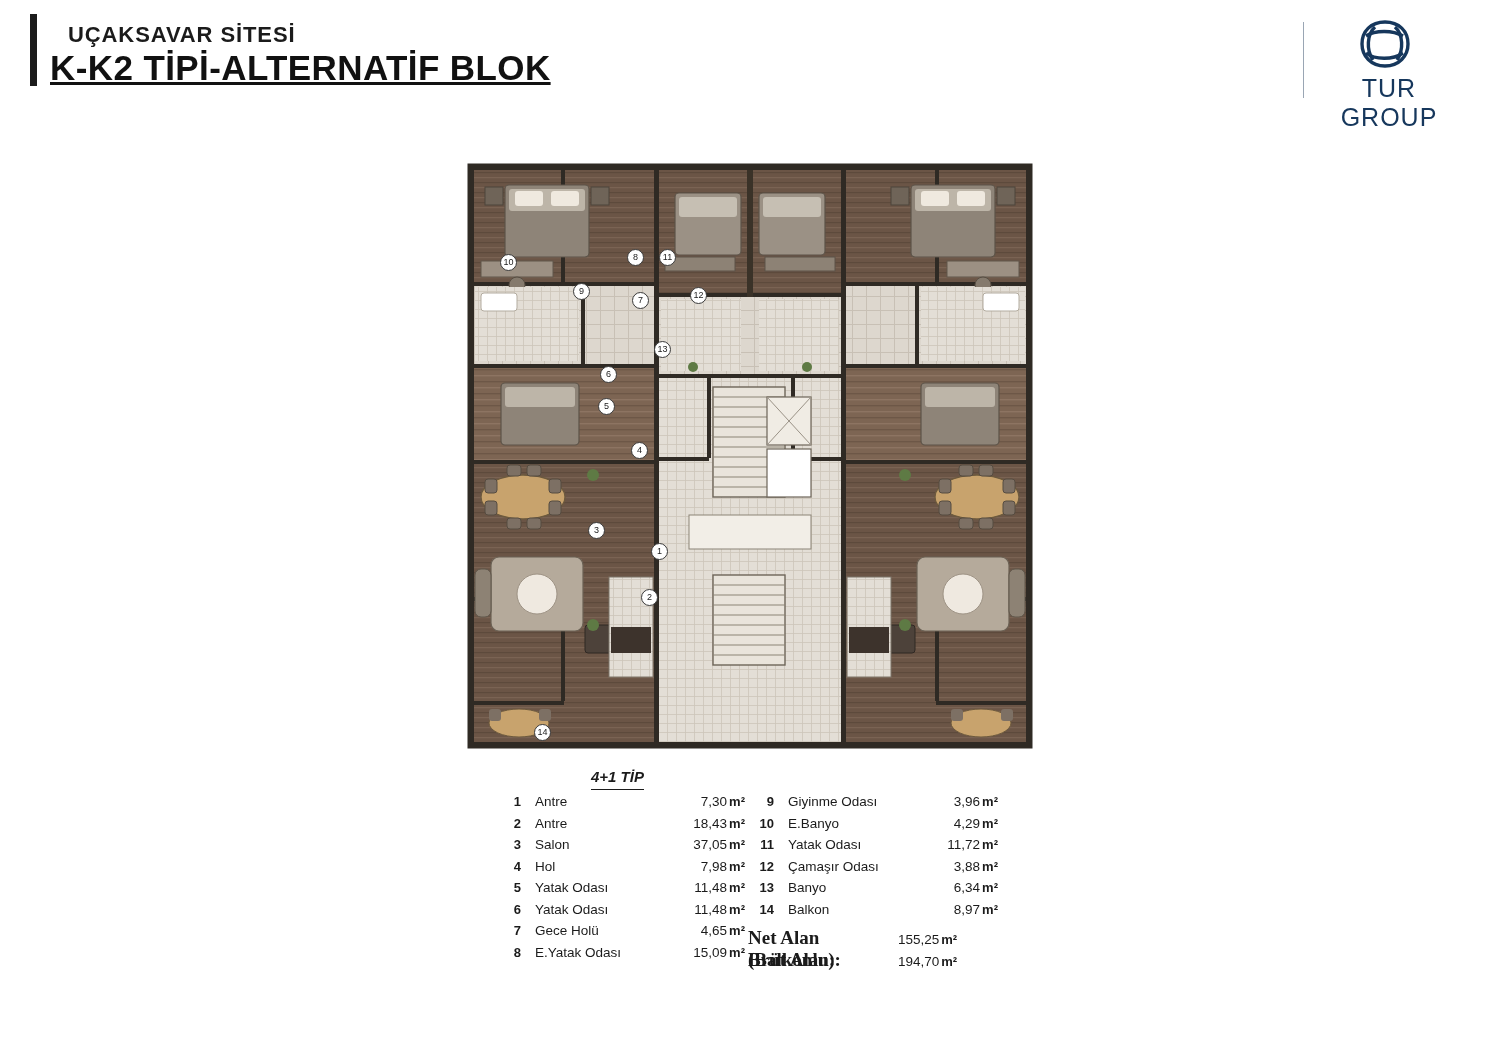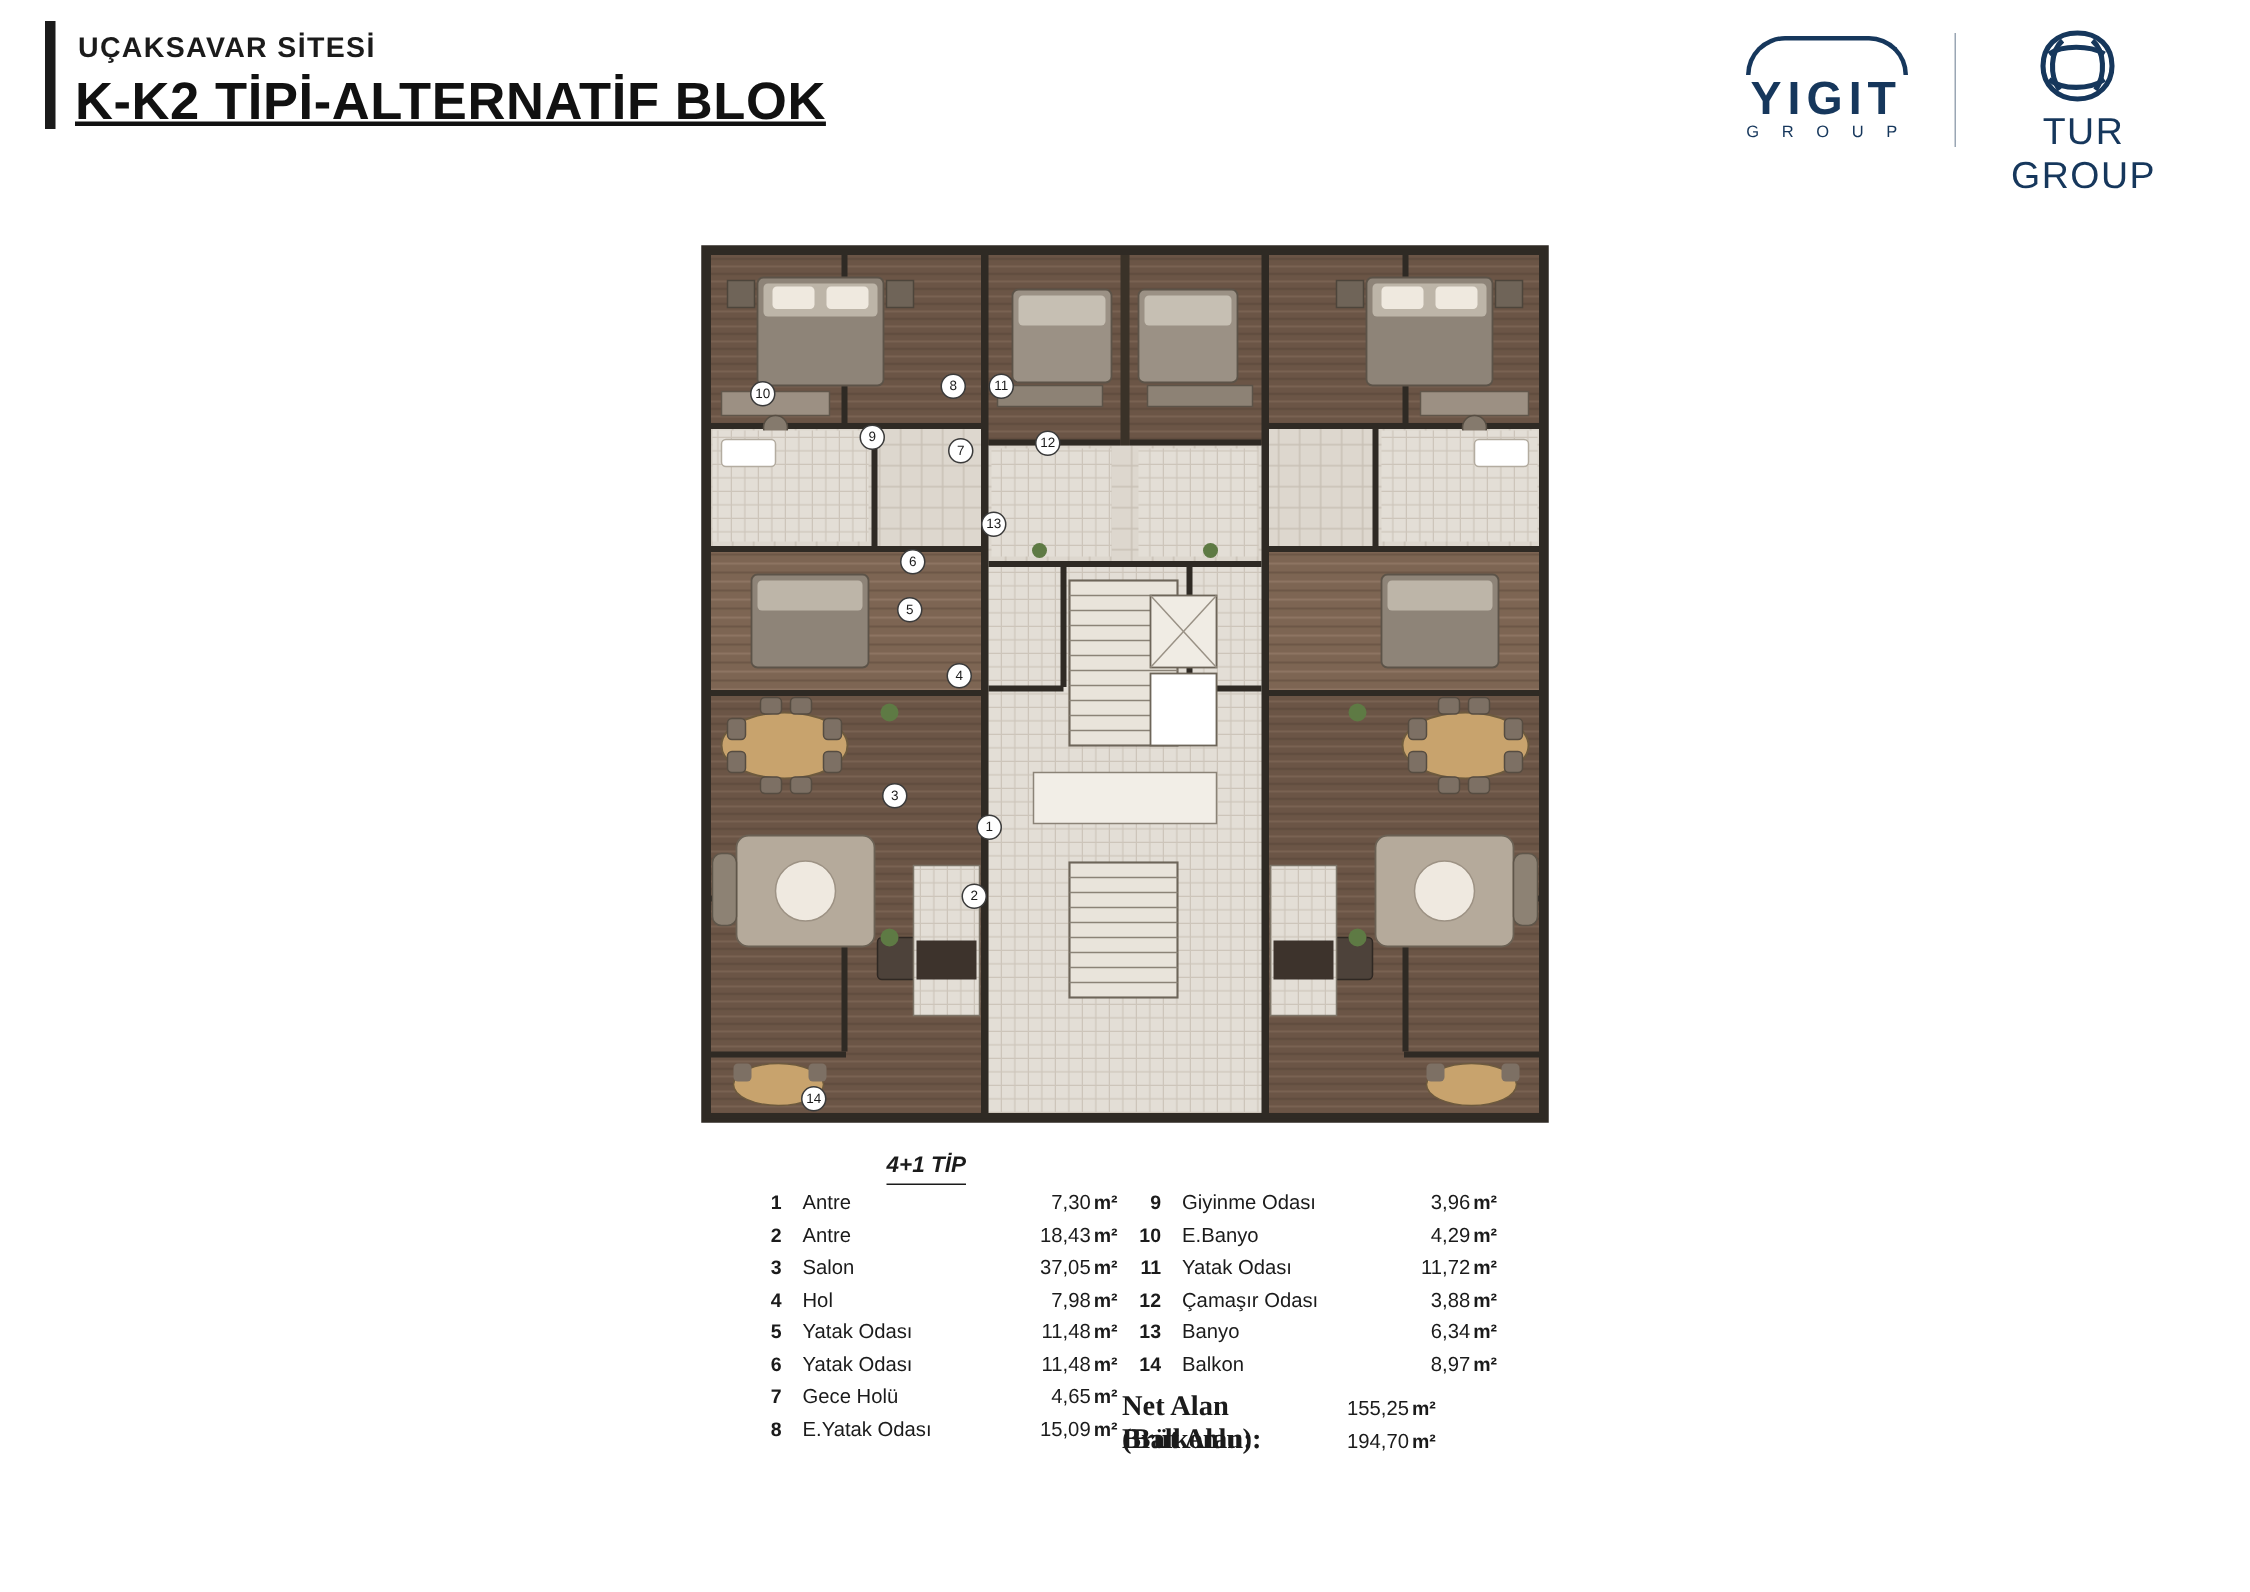--- a/index.html
+++ b/index.html
@@ -30,8 +30,8 @@
   }
   .subtitle {
     position: absolute;
-    left: 52px; top: 22px;
-    font-size: 19px;
+    left: 68px; top: 22px;
+    font-size: 22px;
     font-weight: bold;
     letter-spacing: 0.9px;
     color: #1b1b1b;

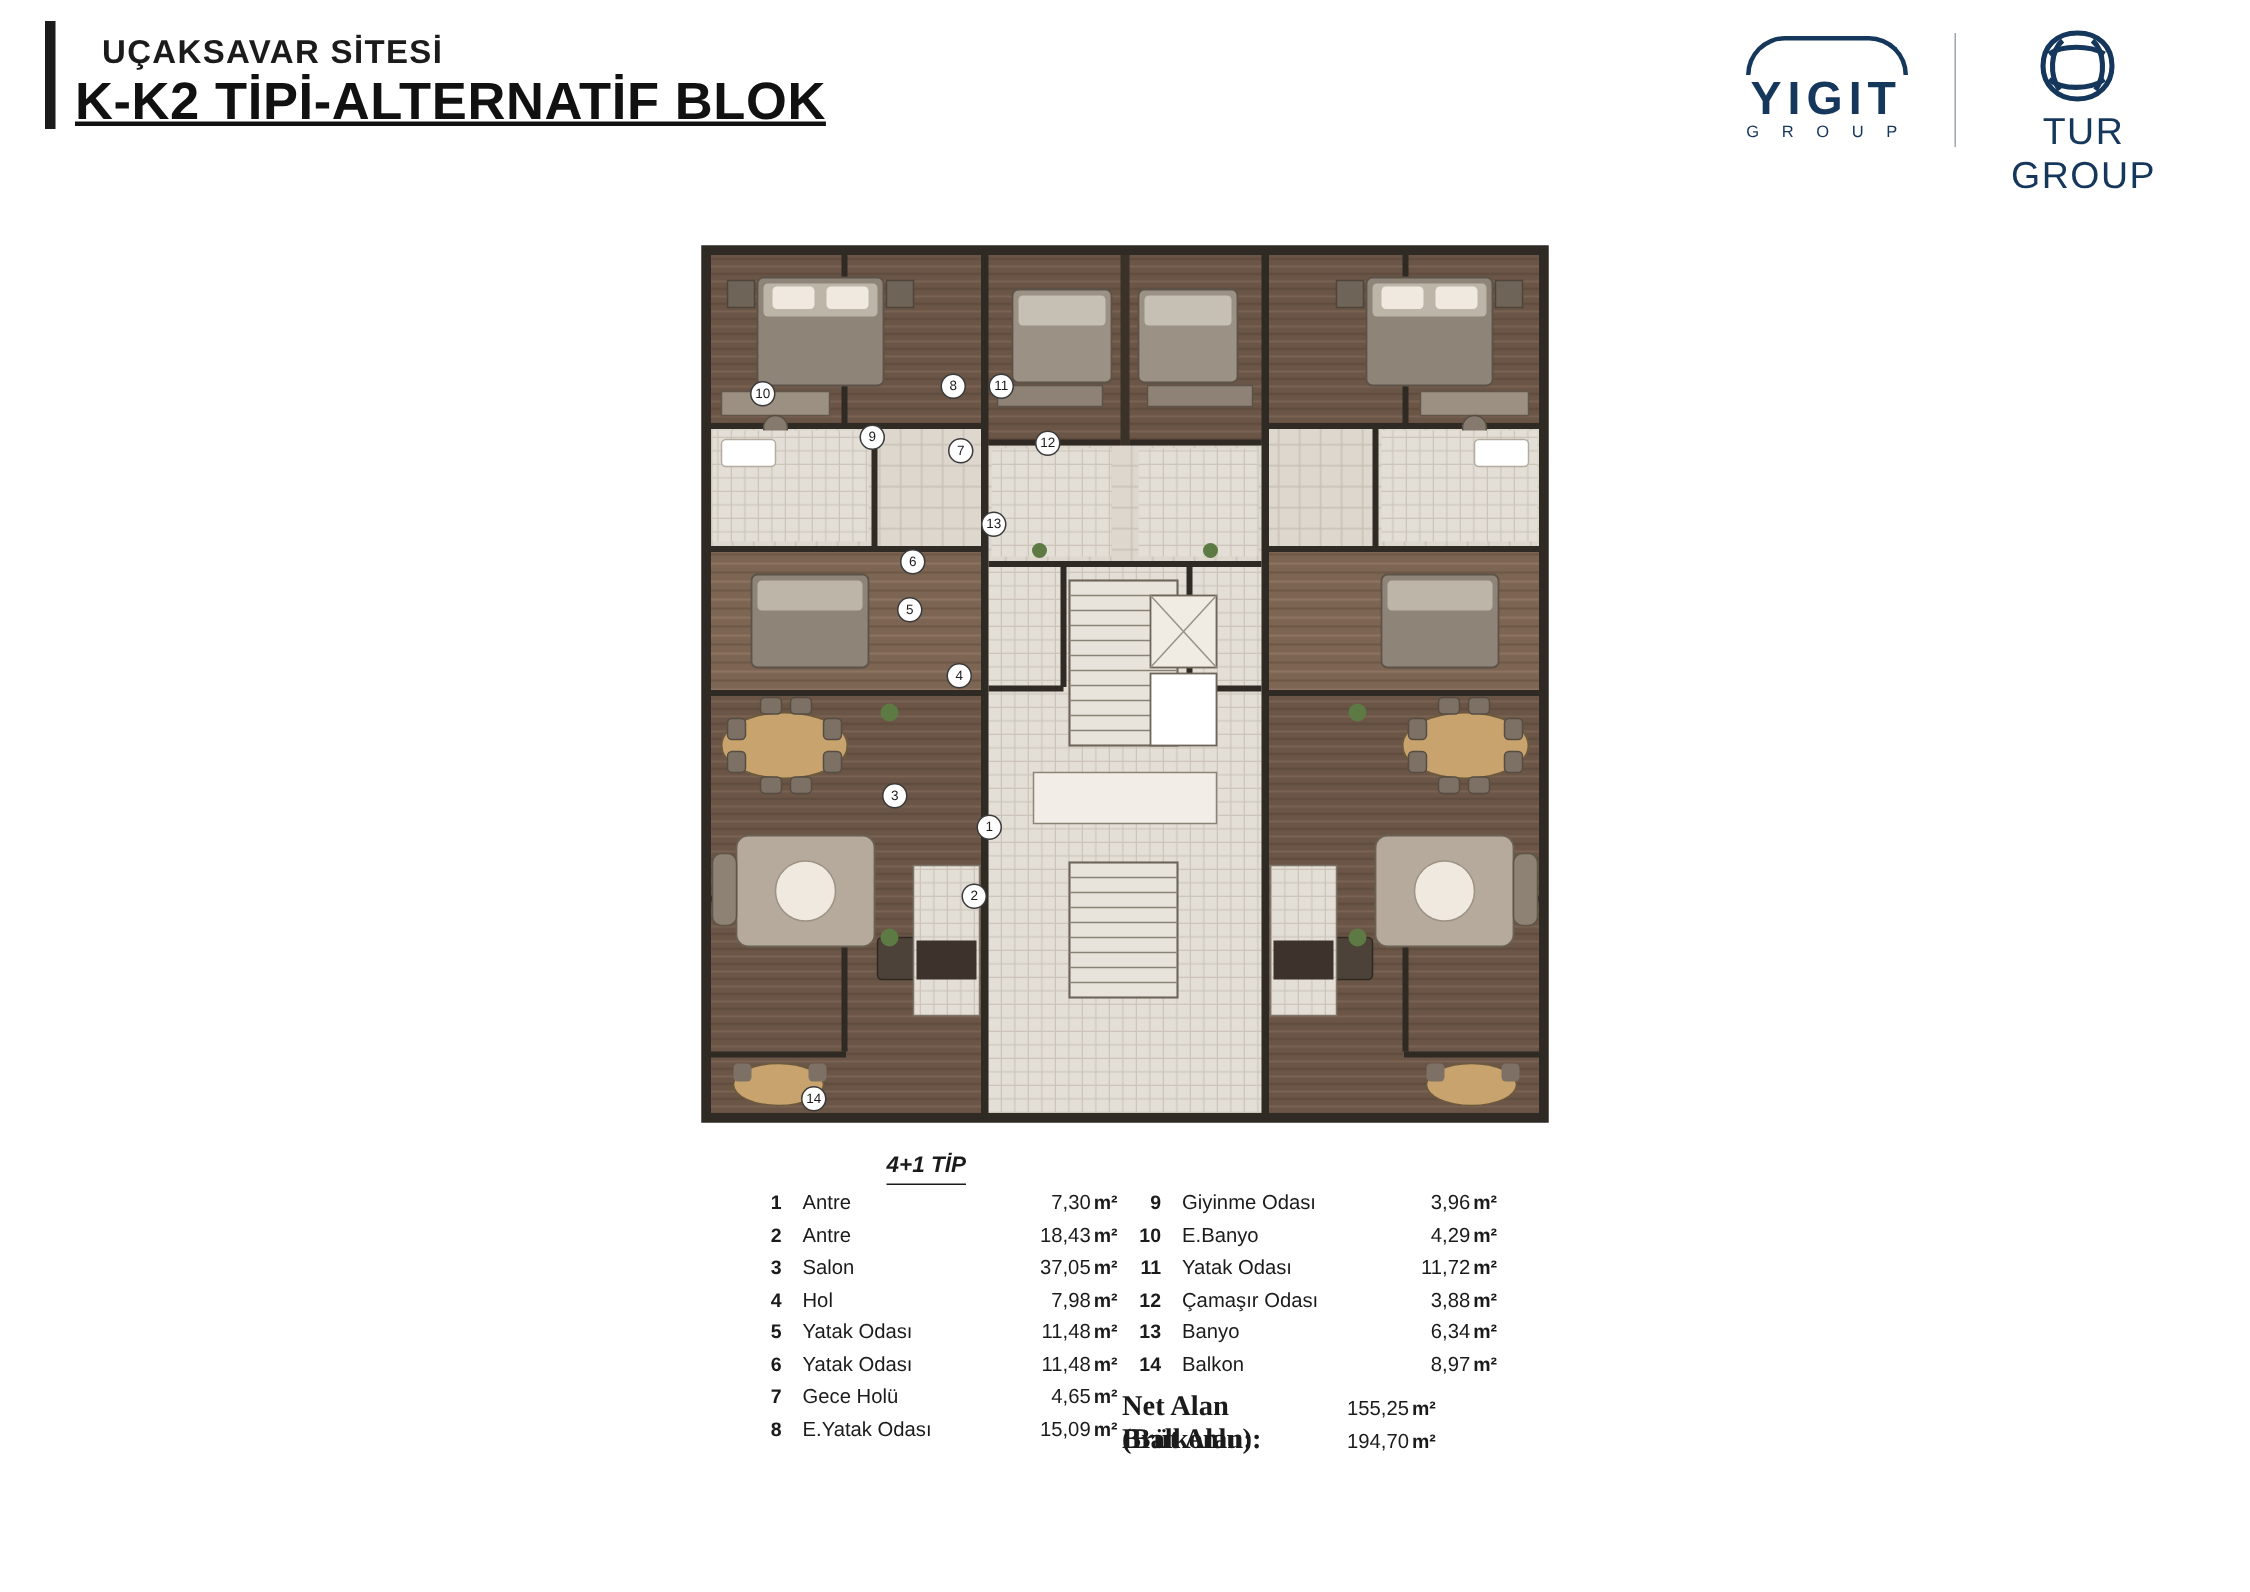--- a/index.html
+++ b/index.html
@@ -203,11 +203,6 @@
     <div class="subtitle">UÇAKSAVAR SİTESİ</div>
     <div class="maintitle">K-K2 TİPİ-ALTERNATİF BLOK</div>
 
-    <div class="logo-yigit">
-      <div class="arc"></div>
-      <div class="name">YIGIT</div>
-      <div class="sub">G R O U P</div>
-    </div>
 
     <div class="logo-divider"></div>
 

